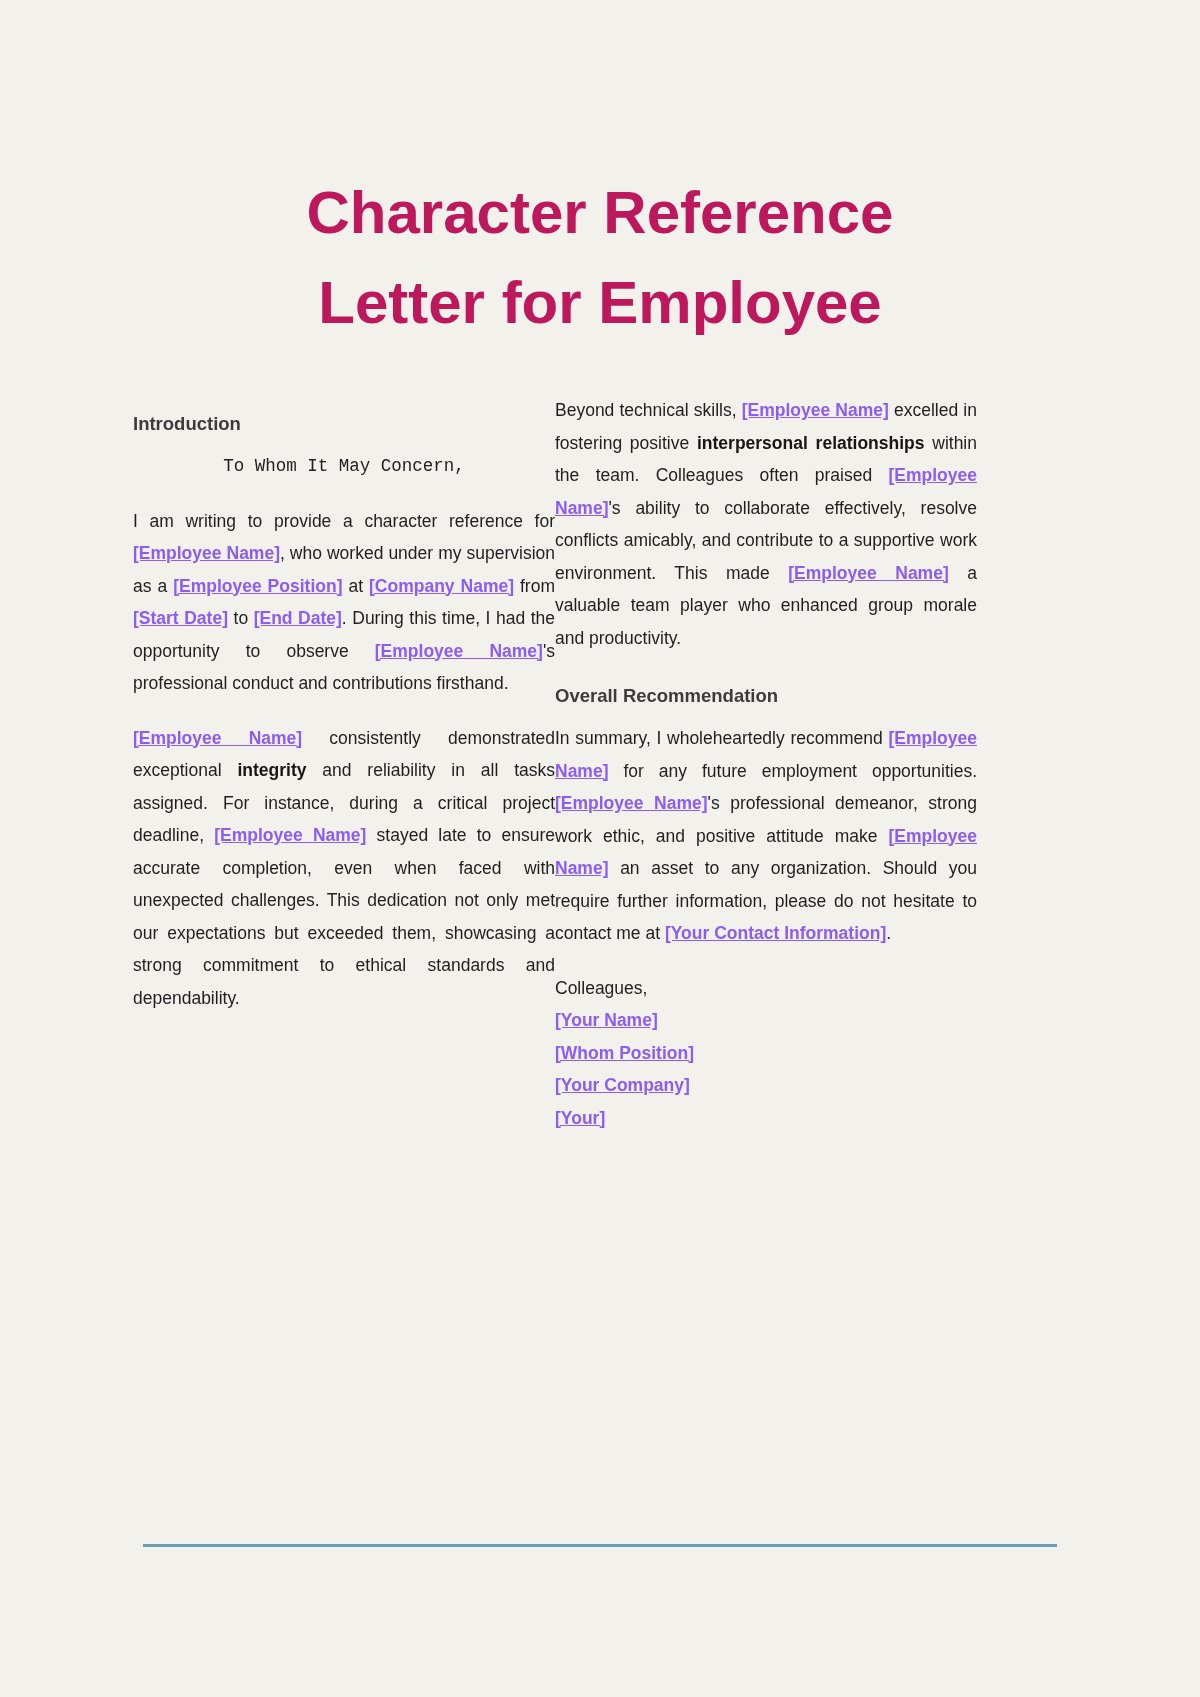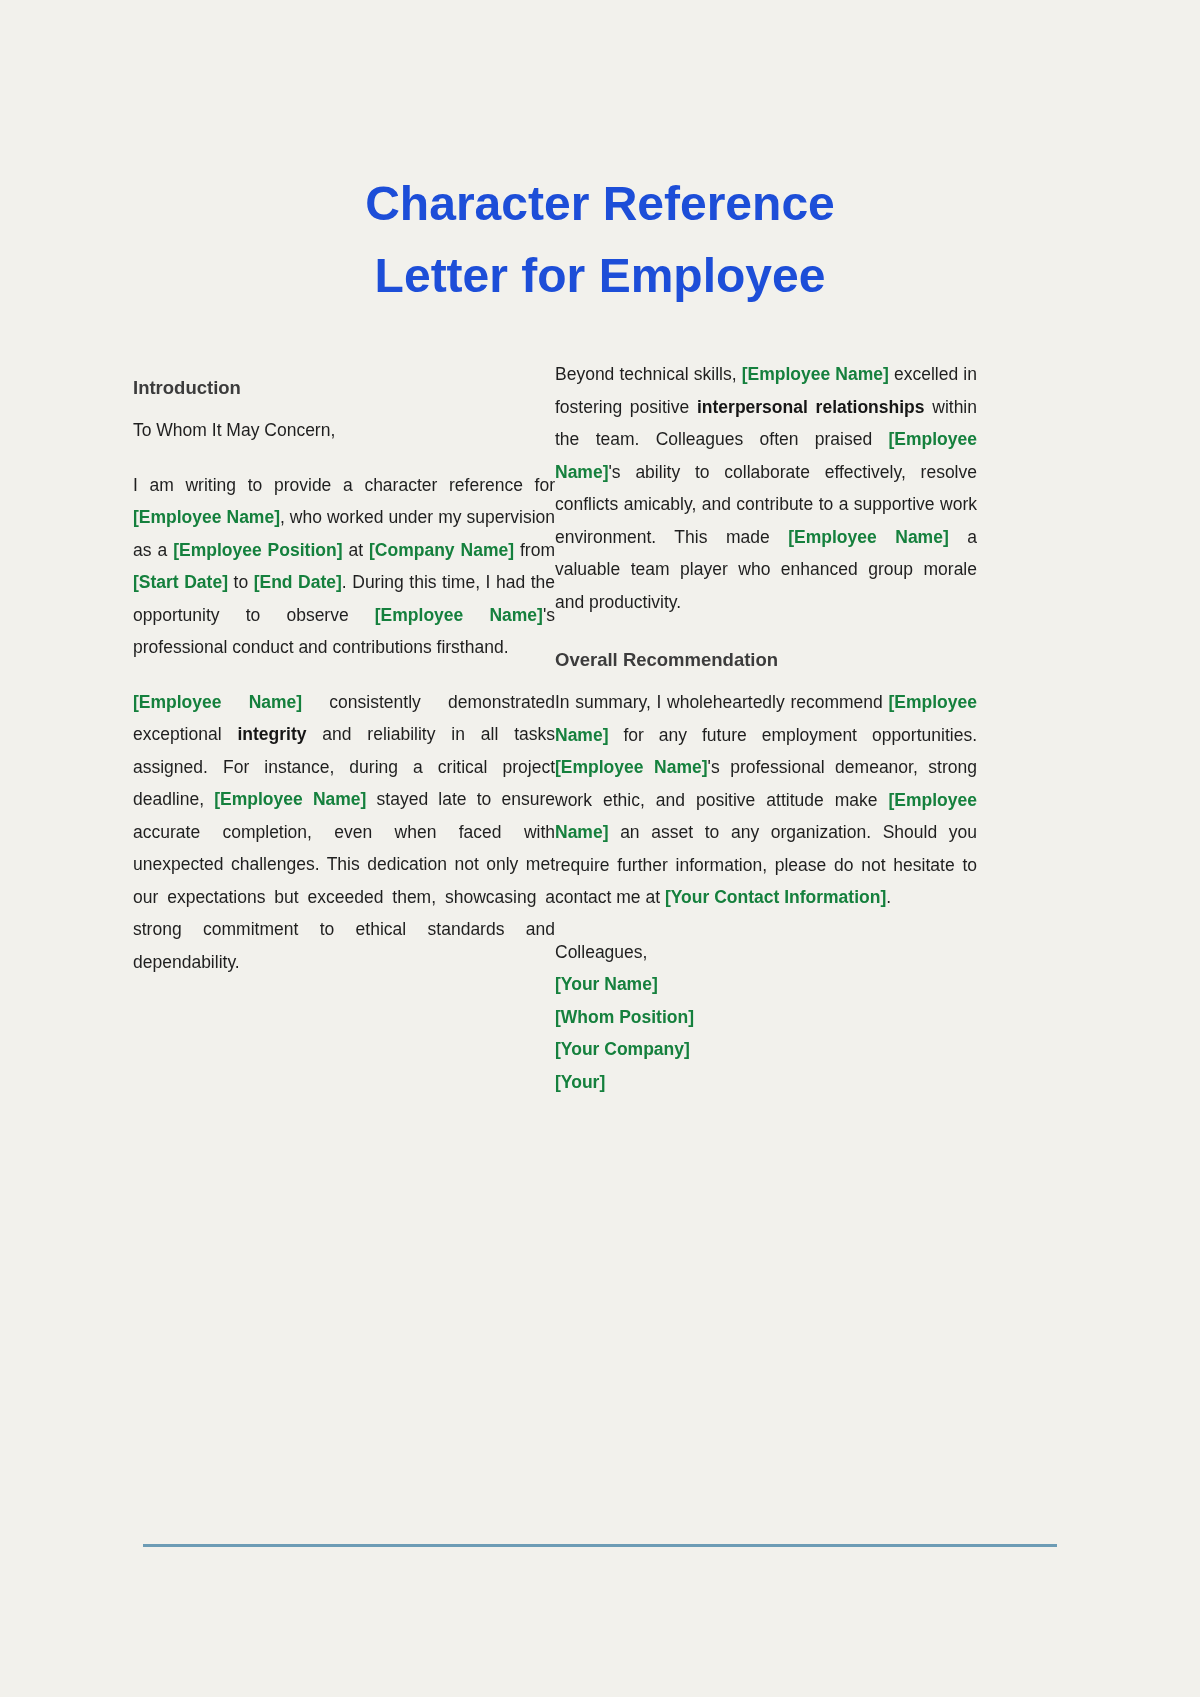--- a/index.html
+++ b/index.html
@@ -19,10 +19,10 @@
   .doc-title {
     margin: 168px 0 0;
     text-align: center;
-    font-size: 48px;
+    font-size: 60px;
     line-height: 1.5;
     font-weight: bold;
-    color: #1d4ed8;
+    color: #be185d;
     letter-spacing: 0px;
   }
   .columns {

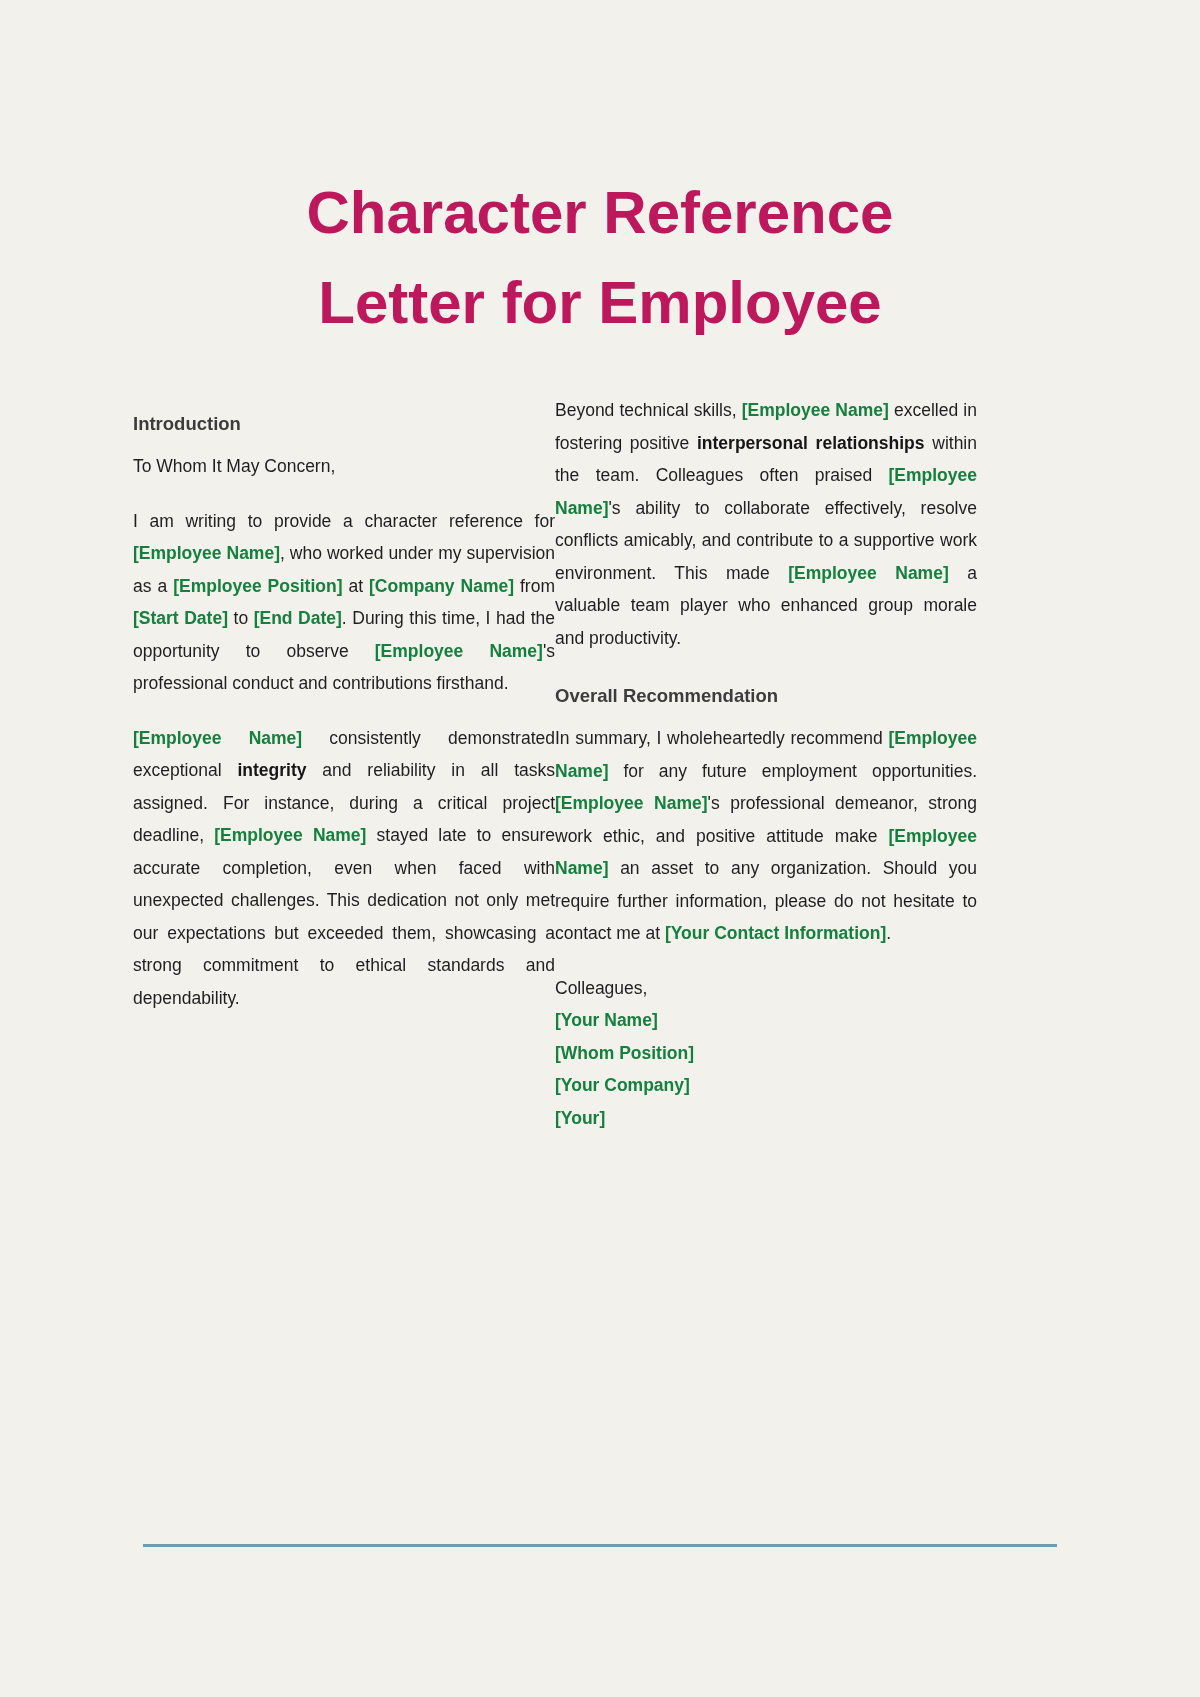--- a/index.html
+++ b/index.html
@@ -58,7 +58,8 @@
   }
   .placeholder {
     font-weight: bold;
-    color: #15803d;
+    color: #8b5cf6;
+    text-decoration: underline;
   }
   .bold { font-weight: bold; color: #161616; }
   .bottom-rule {

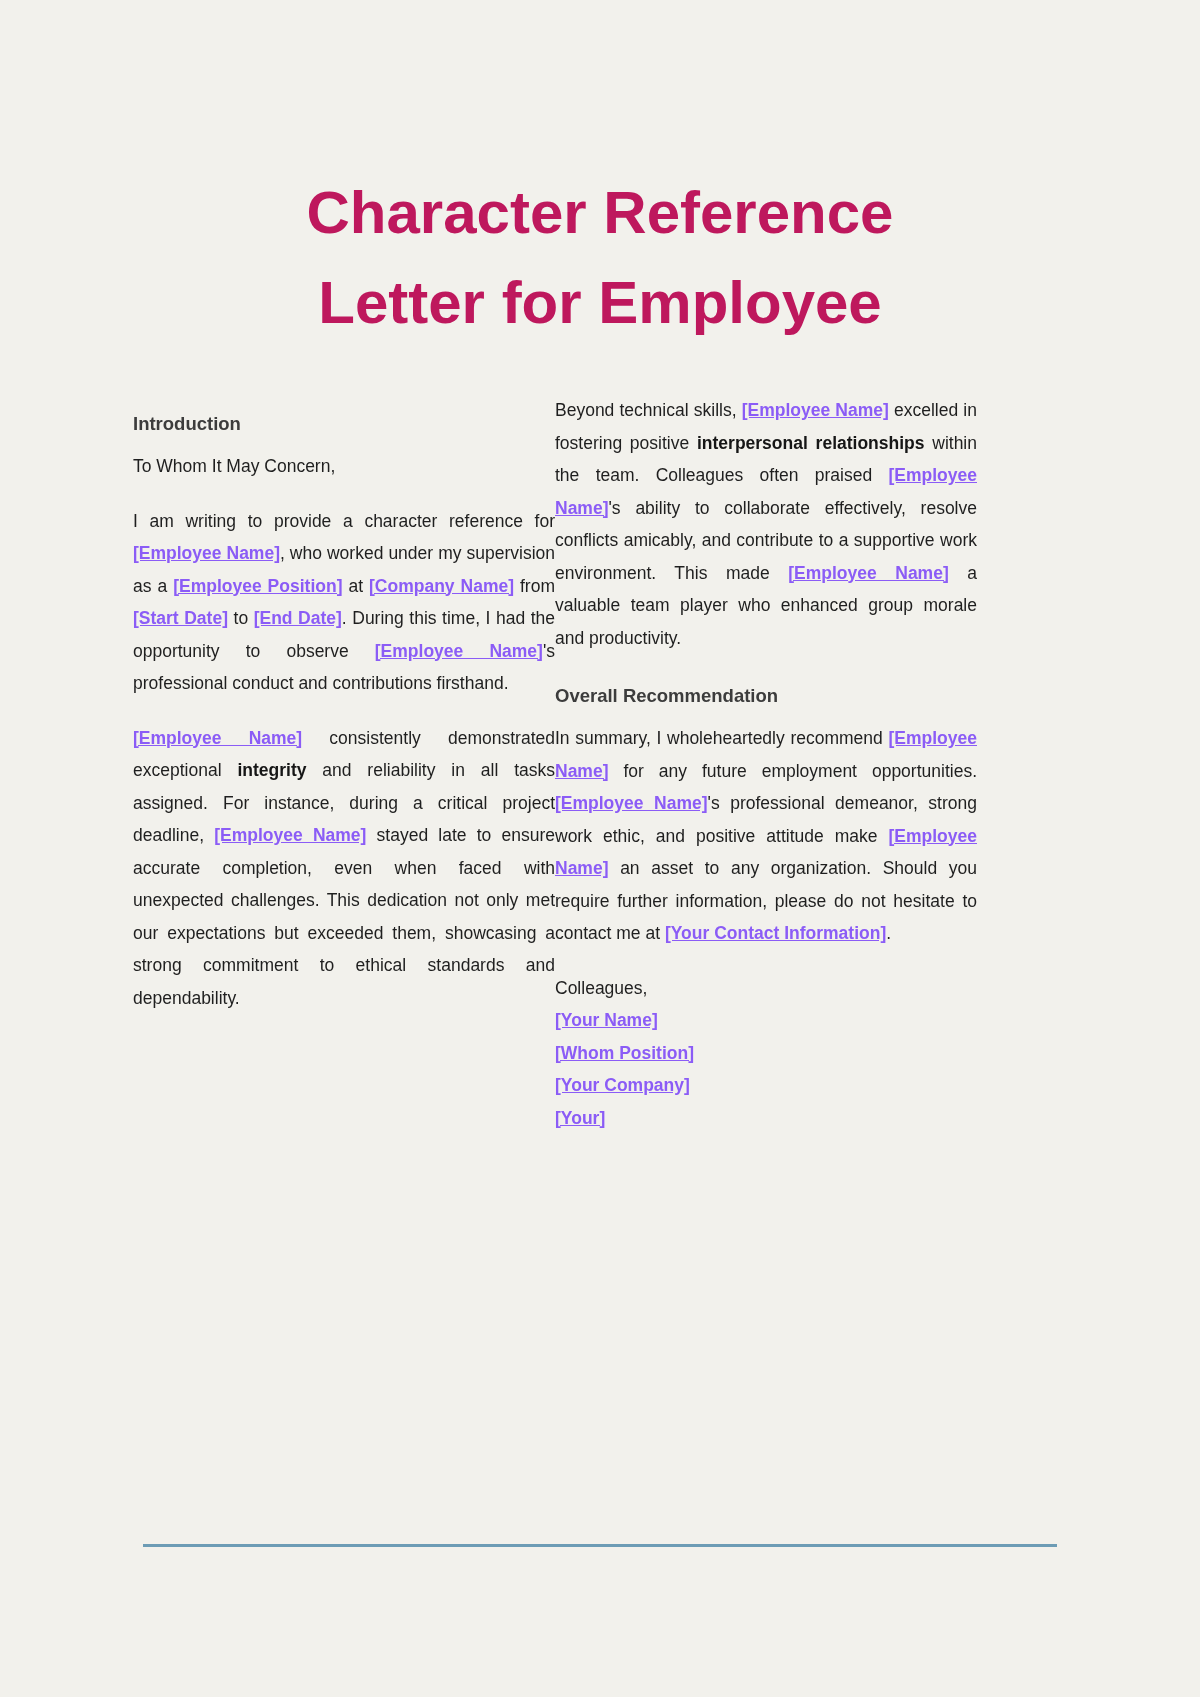--- a/index.html
+++ b/index.html
@@ -49,7 +49,7 @@
     text-align: justify;
     color: #1f1f1f;
   }
-  .paragraph.no-justify { text-align: left; }
+  .paragraph.no-justify { text-align: center; font-family: Liberation Mono, monospace; }
   .signature-block {
     margin: 10px 0 0;
     font-size: 17.5px;

